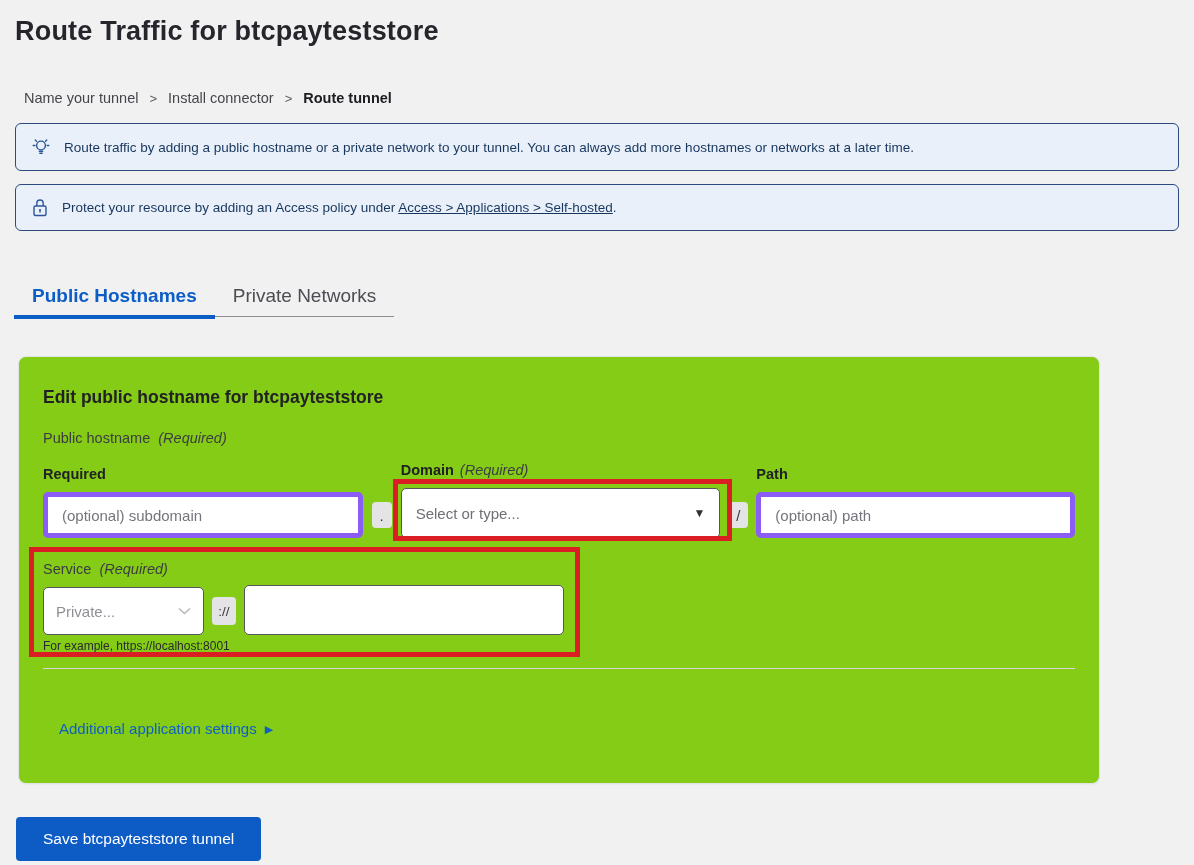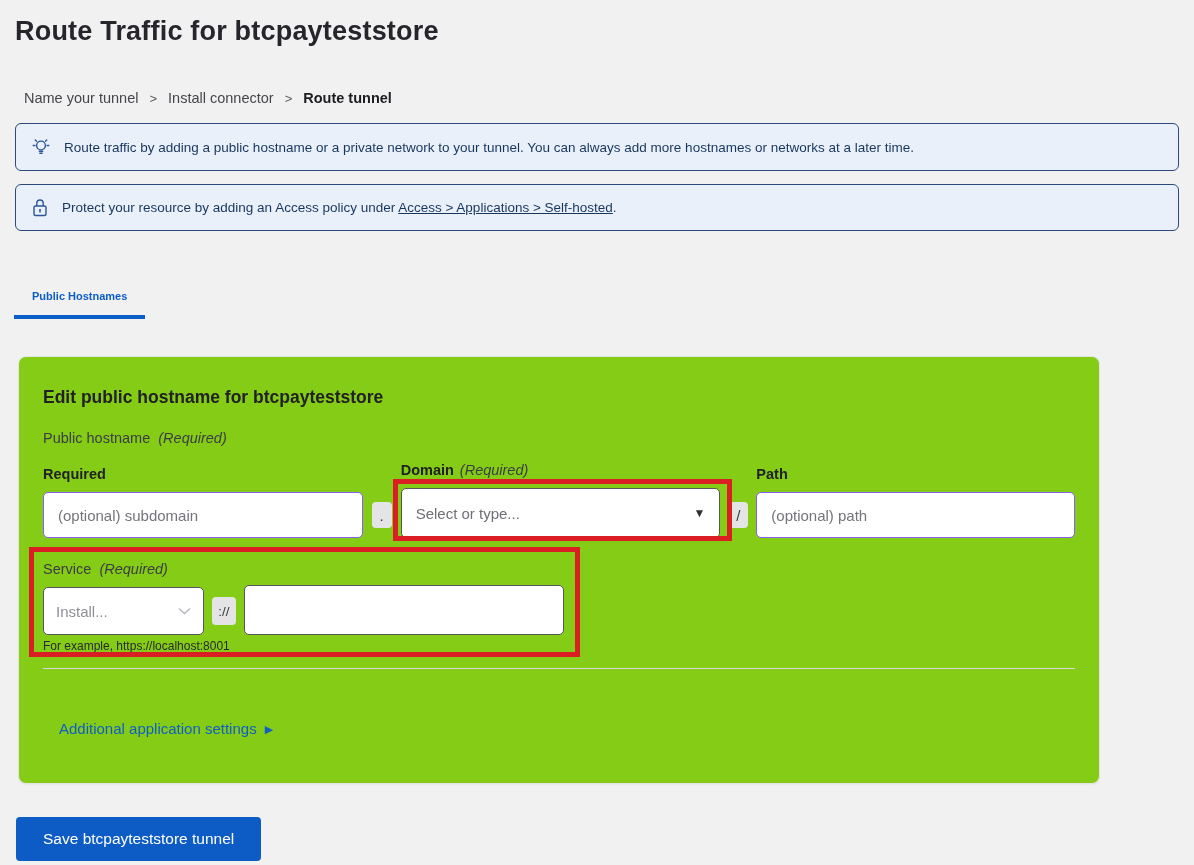--- a/index.html
+++ b/index.html
@@ -25,7 +25,7 @@
 
   
   .tabs { display:inline-flex; margin:48px 0 0 14px; border-bottom:1px solid #8e8e93; }
-  .tab { position:relative; padding:7px 18px 10px 18px; font-size:11px; line-height:20px; color:#4c4c53; cursor:pointer; }
+  .tab { position:relative; padding:7px 18px 10px 18px; font-size:19px; line-height:20px; color:#4c4c53; cursor:pointer; }
   .tab.active { color:#0d5dc7; font-weight:700; }
   .tab.active::after { content:""; position:absolute; left:0; right:0; bottom:-2.5px; height:4px; background:#0d5dc7; }
 

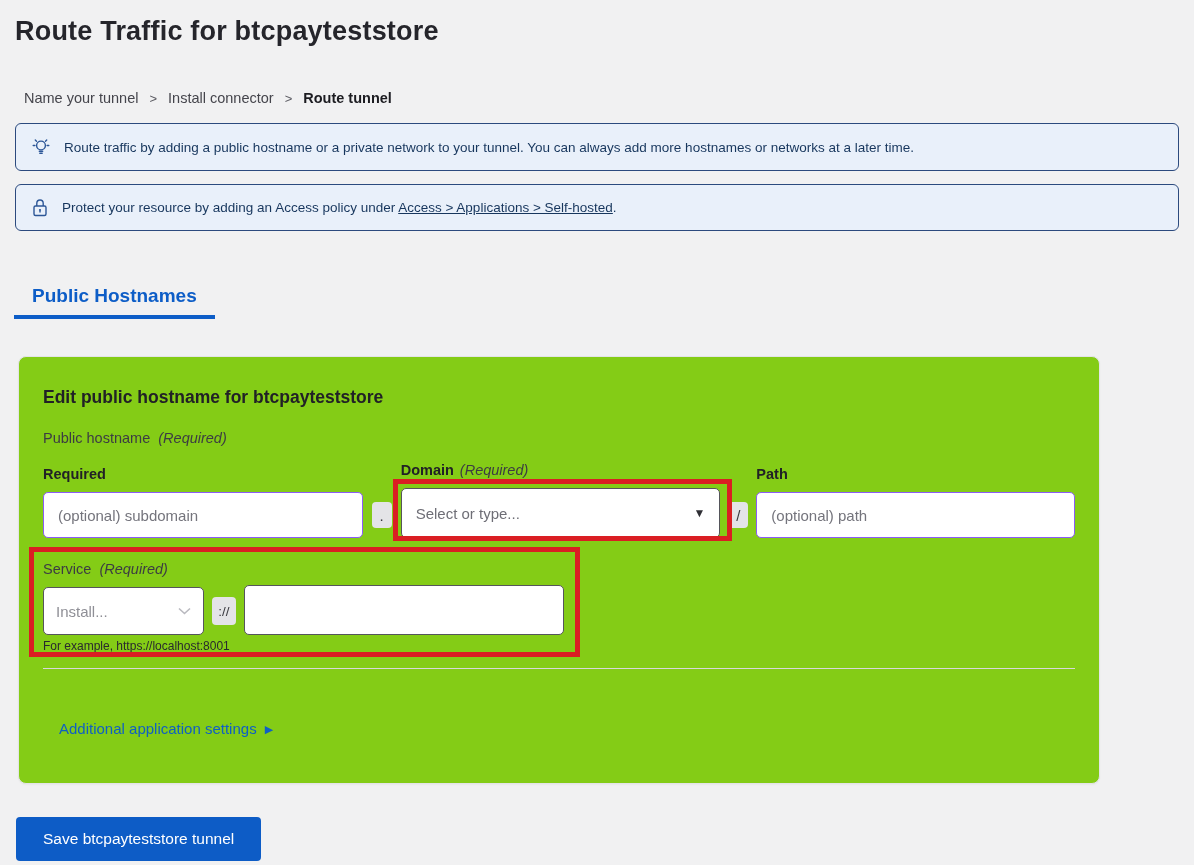--- a/index.html
+++ b/index.html
@@ -120,6 +120,7 @@
 
   <div class="tabs">
     <div class="tab active">Public Hostnames</div>
+    <div class="tab">Private Networks</div>
   </div>
 
   <div class="card">

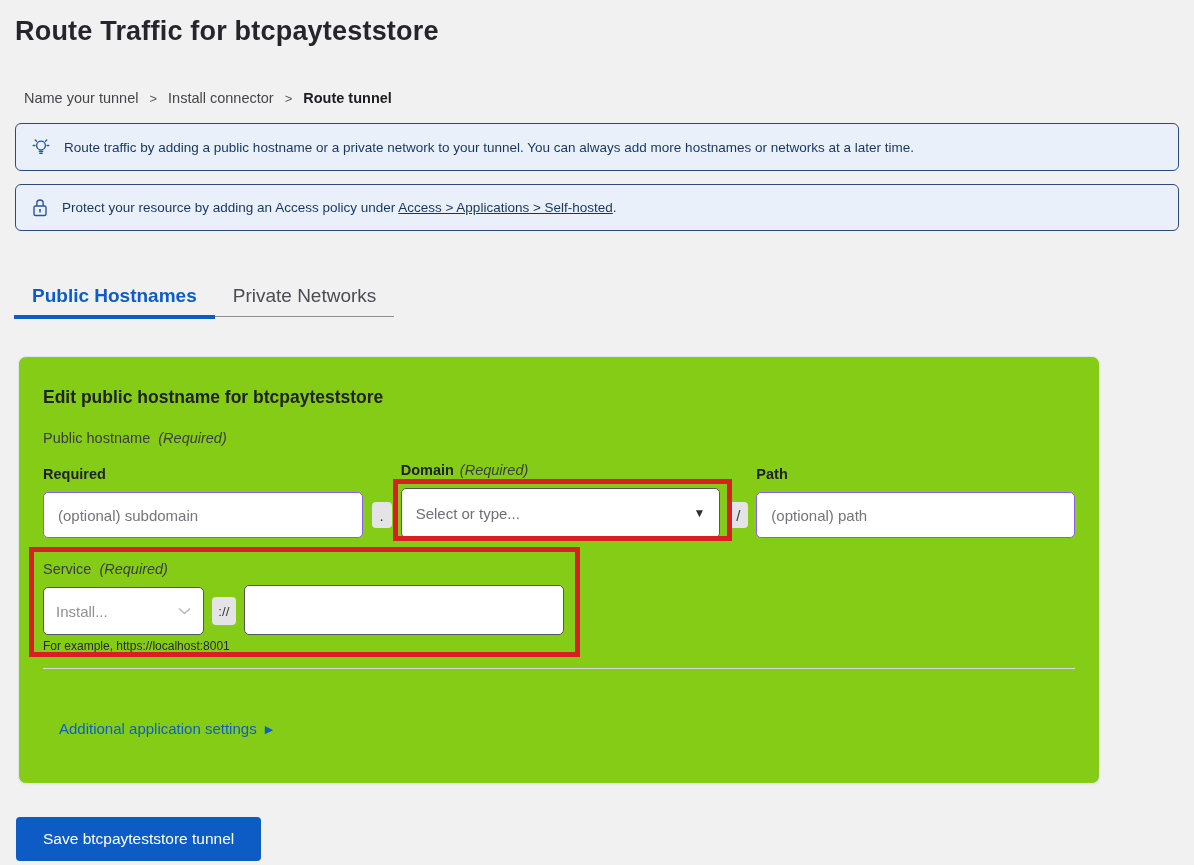--- a/index.html
+++ b/index.html
@@ -43,7 +43,7 @@
   .col-sub { width:320px; }
   .col-dom { width:320px;justify-content:flex-end; }
   .col-path { width:319px; }
-  input.text-input { width:100%; height:46px; border:1px solid #8b5cf6; border-radius:5px; padding:0 14px; font-size:15px; color:#333; background:#fff; font-family:"Liberation Sans", sans-serif; outline:none; }
+  input.text-input { width:100%; height:46px; border:5px solid #8b5cf6; border-radius:5px; padding:0 14px; font-size:15px; color:#333; background:#fff; font-family:"Liberation Sans", sans-serif; outline:none; }
   input.text-input::placeholder { color:#74747c; }
   .token { background:#e4e4e7; color:#3a3a40; border-radius:4px; display:flex; align-items:center; justify-content:center; font-size:15px; }
   .tok-dot { width:20px; height:26px; margin:0 9px 10px 9px; }

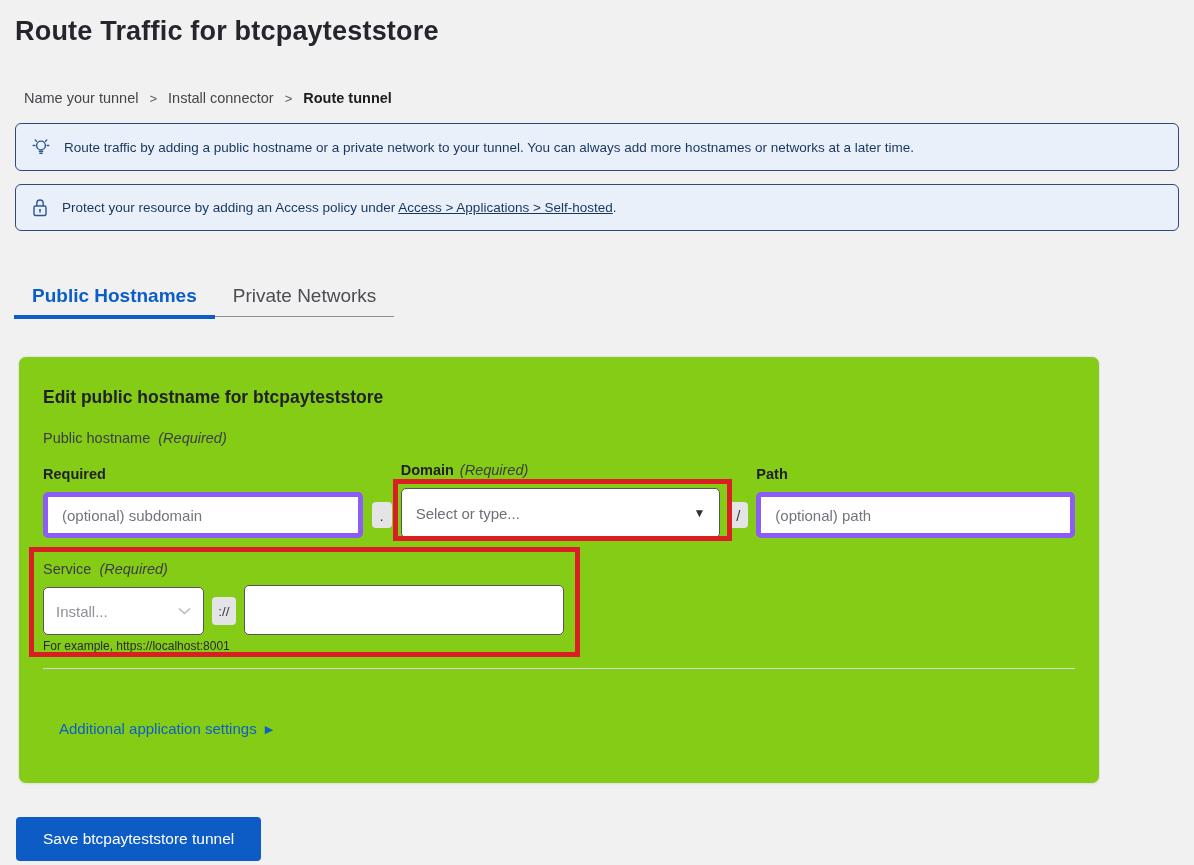--- a/index.html
+++ b/index.html
@@ -164,7 +164,7 @@
 
     <div class="service-row">
       <div class="service-select">
-        <span class="ph">Install...</span>
+        <span class="ph">Private...</span>
         <svg width="13" height="8" viewBox="0 0 13 8">
           <polyline points="1,1.5 6.5,6.5 12,1.5" fill="none" stroke="#b9b9bf" stroke-width="1.6"></polyline>
         </svg>

